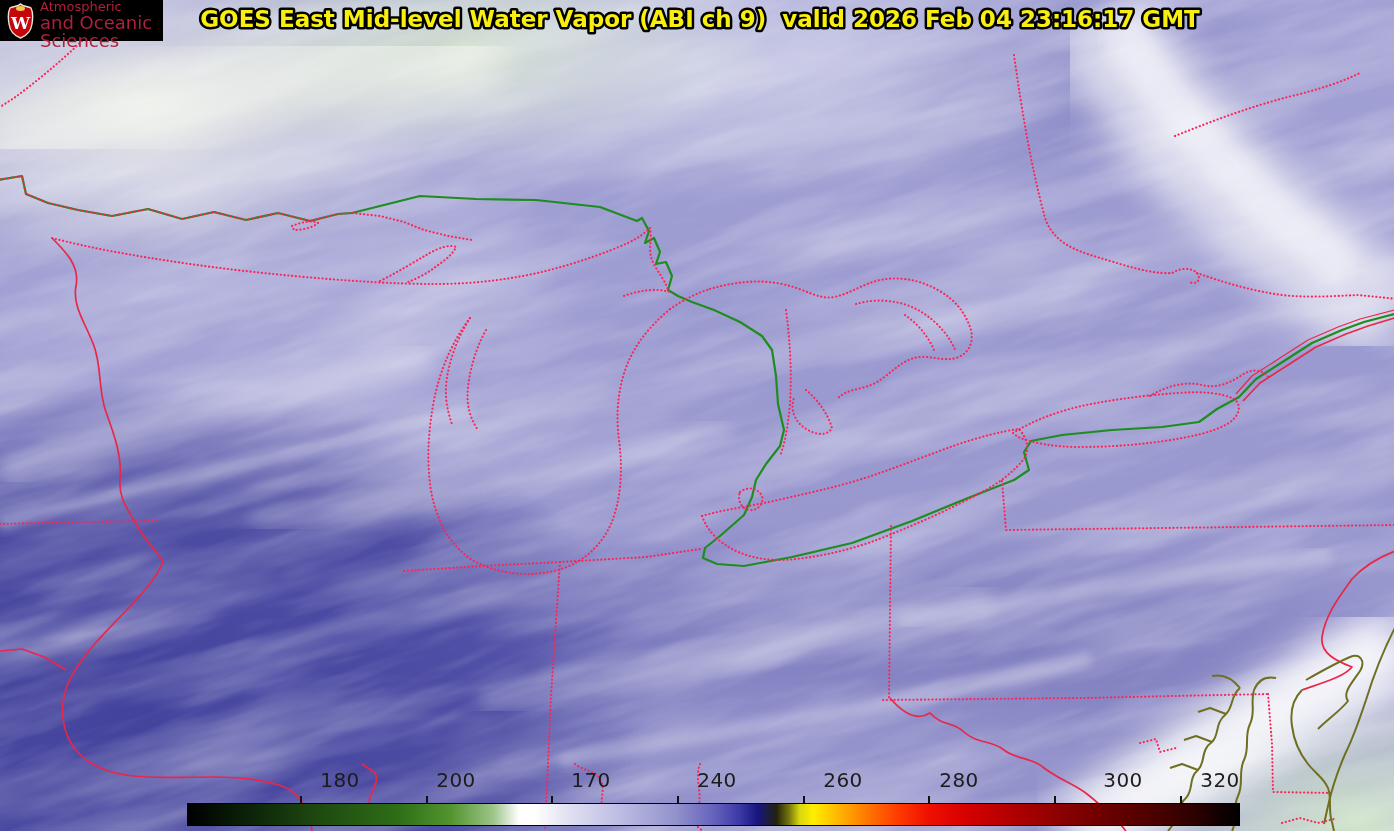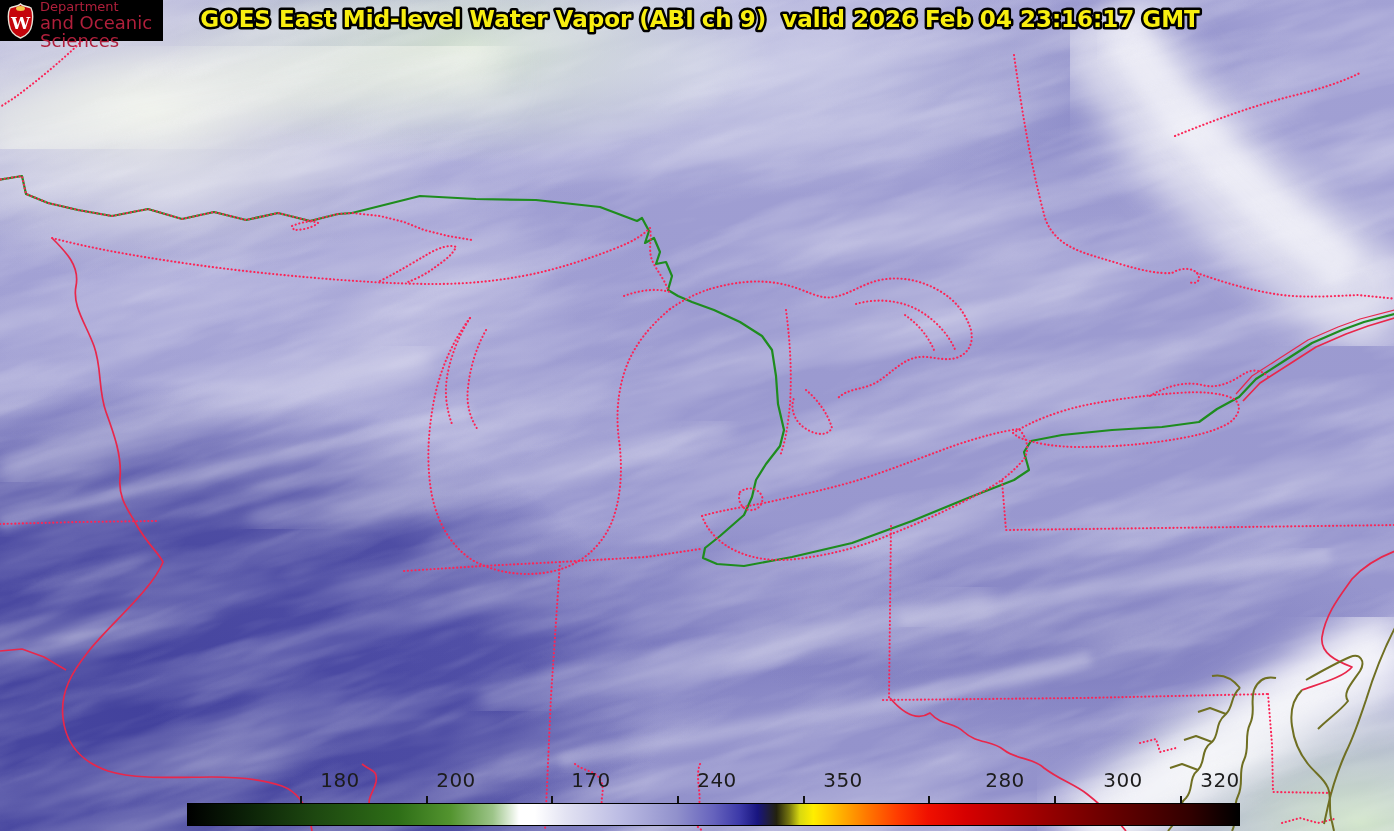--- a/index.html
+++ b/index.html
@@ -221,7 +221,7 @@
     </svg>
     <div class="logo-text">
       <div class="logo-dept">Department of</div>
-      <div class="logo-l1">Department</div>
+      <div class="logo-l1">Atmospheric</div>
       <div class="logo-l2">and Oceanic Sciences</div>
     </div>
   </div>

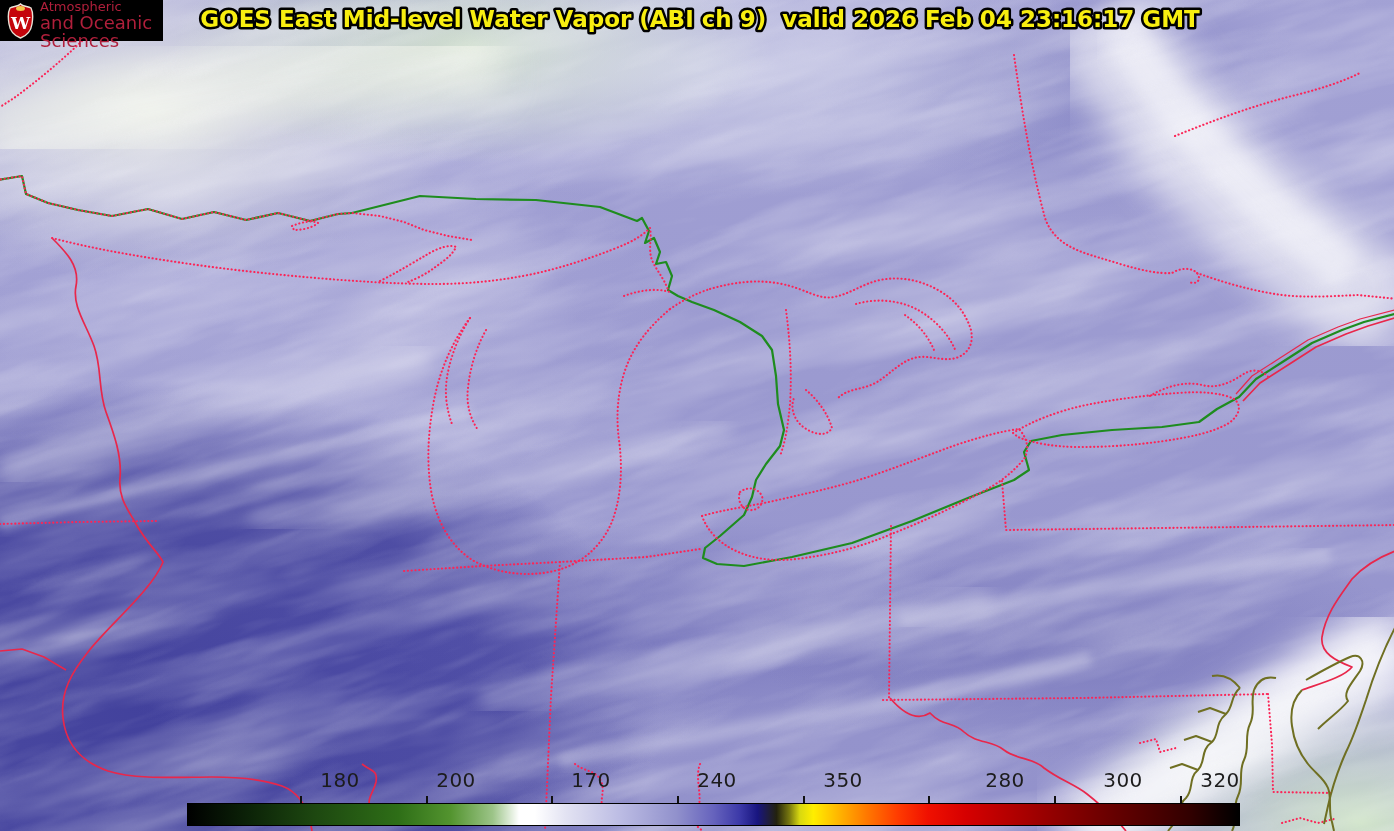--- a/index.html
+++ b/index.html
@@ -242,7 +242,7 @@
     <div class="cb-label" style="left:417px">200</div>
     <div class="cb-label" style="left:552px">170</div>
     <div class="cb-label" style="left:678px">240</div>
-    <div class="cb-label" style="left:804px">350</div>
+    <div class="cb-label" style="left:804px">260</div>
     <div class="cb-label" style="left:966px">280</div>
     <div class="cb-label" style="left:1084px">300</div>
     <div class="cb-label" style="left:1181px">320</div>

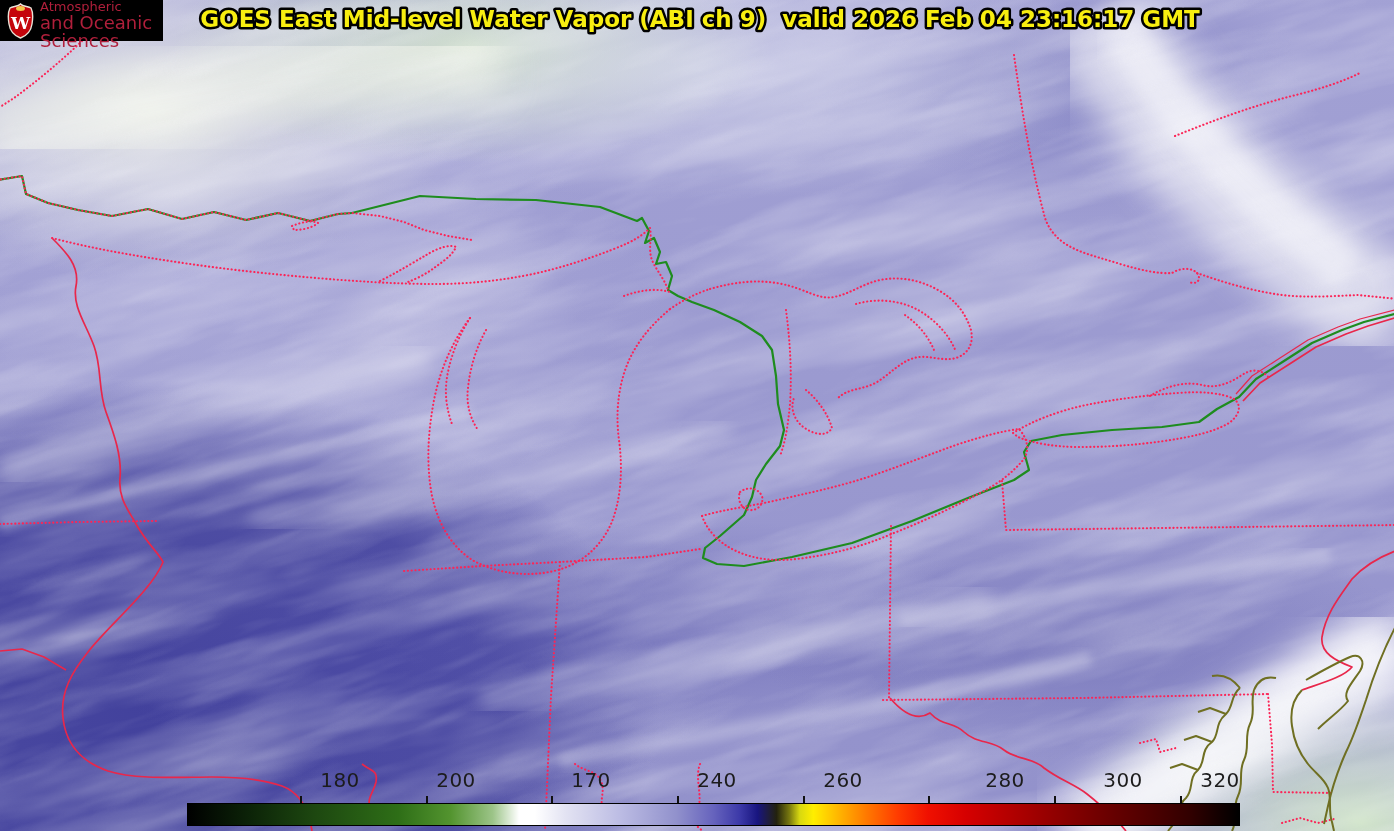--- a/index.html
+++ b/index.html
@@ -243,7 +243,7 @@
     <div class="cb-label" style="left:552px">170</div>
     <div class="cb-label" style="left:678px">240</div>
     <div class="cb-label" style="left:804px">260</div>
-    <div class="cb-label" style="left:966px">280</div>
+    <div class="cb-label" style="left:920px">280</div>
     <div class="cb-label" style="left:1084px">300</div>
     <div class="cb-label" style="left:1181px">320</div>
   </div>

